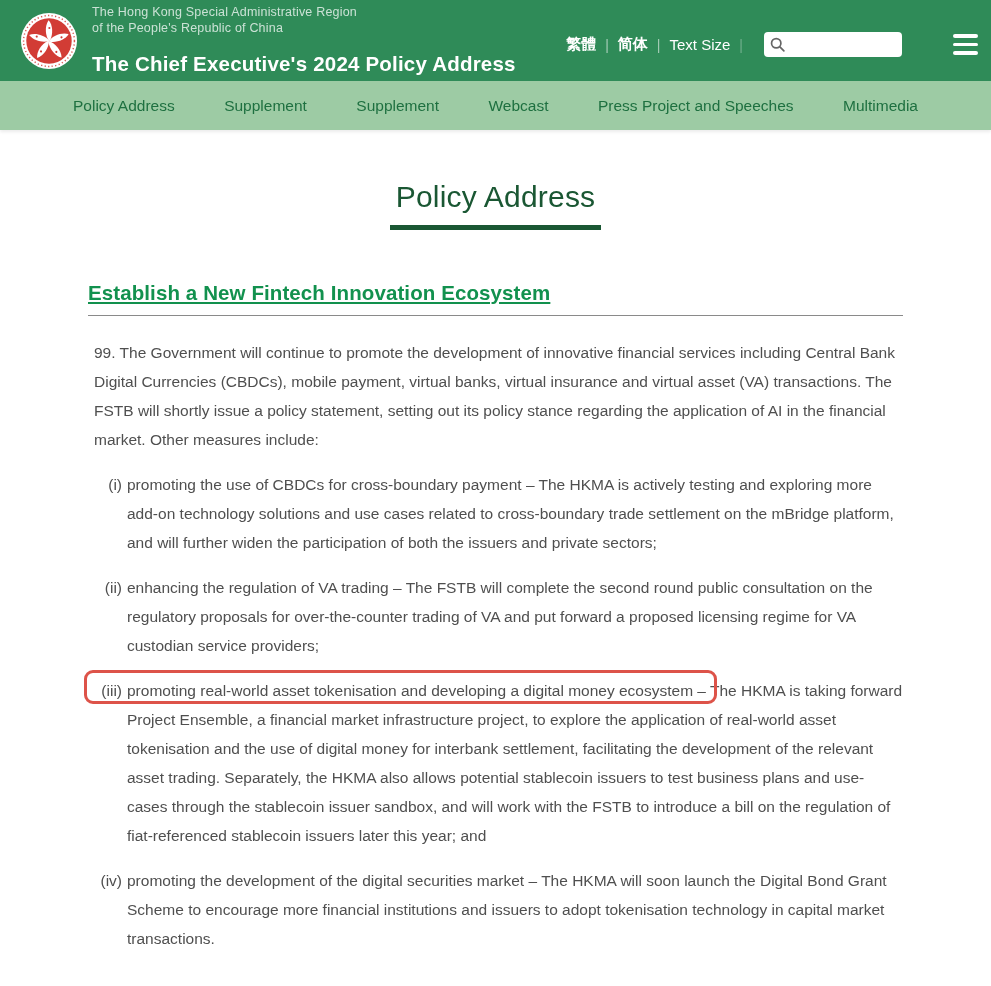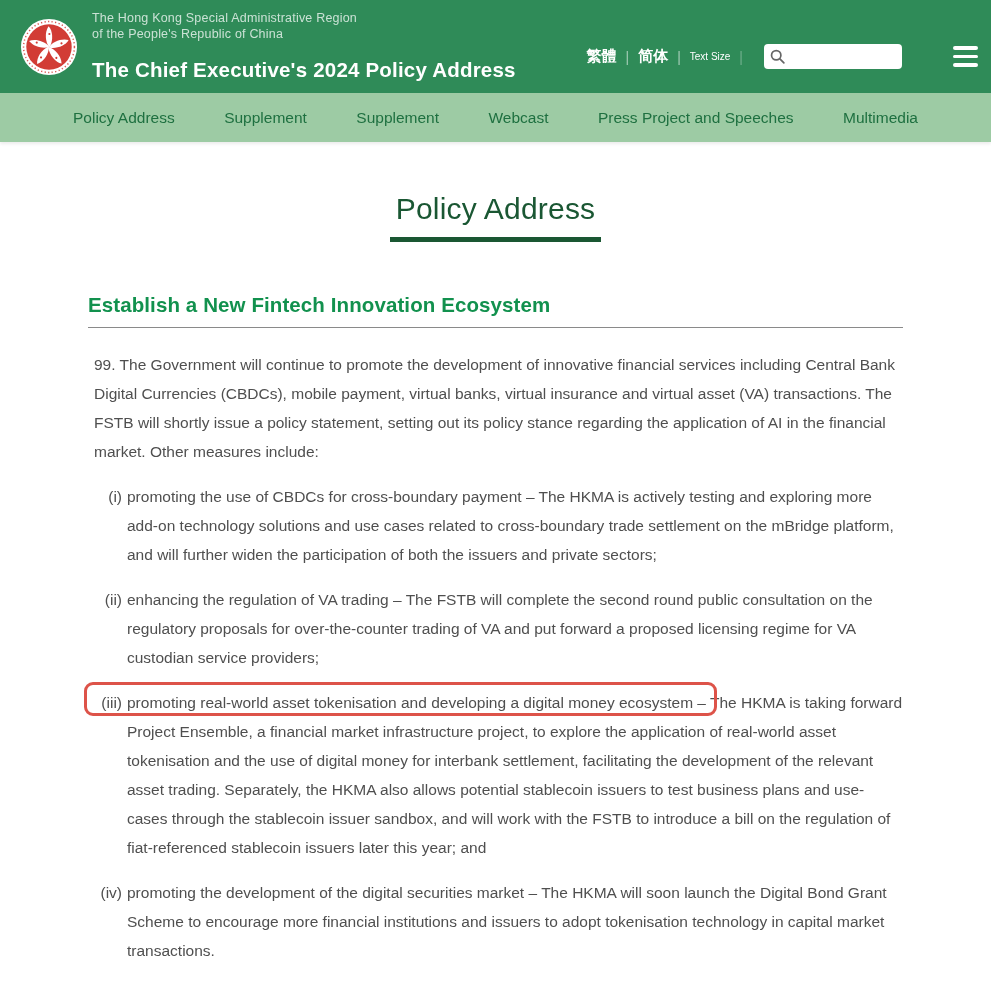--- a/index.html
+++ b/index.html
@@ -21,7 +21,7 @@
   }
   
   .site-header{
-    position:relative;height:93px;background:var(--header-green);
+    position:relative;height:81px;background:var(--header-green);
     display:flex;align-items:center;padding:0 20px;
   }
   .emblem{width:58px;height:58px;flex:none;margin-top:0;}

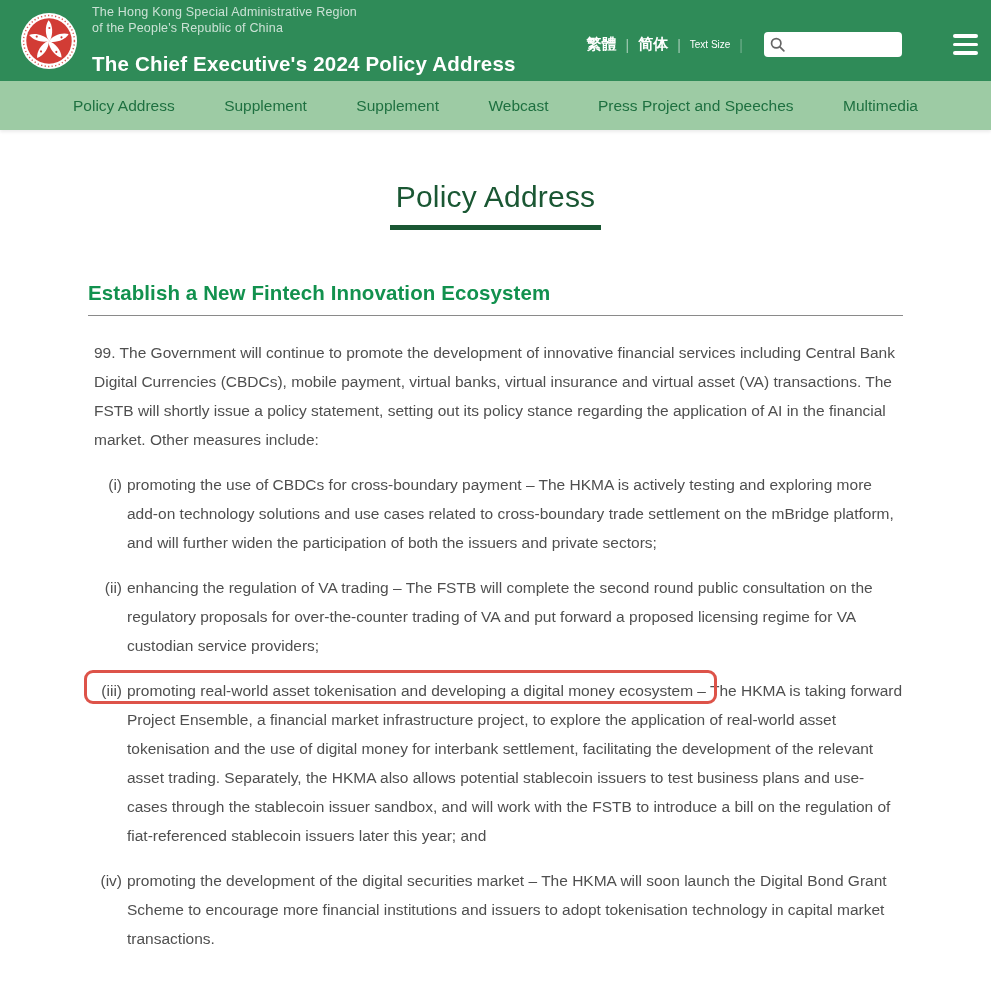--- a/index.html
+++ b/index.html
@@ -33,7 +33,7 @@
     display:flex;align-items:center;color:#fff;
   }
   .lang{font-size:15px;color:#fff;text-decoration:none;cursor:pointer;font-weight:bold;}
-  .textsize{font-size:10px;cursor:pointer;}
+  .textsize{font-size:15px;cursor:pointer;}
   .sep{margin:0 9px;color:rgba(255,255,255,.55);font-size:14px;}
   .sep.faint{color:rgba(255,255,255,.30);}
   .search-box{

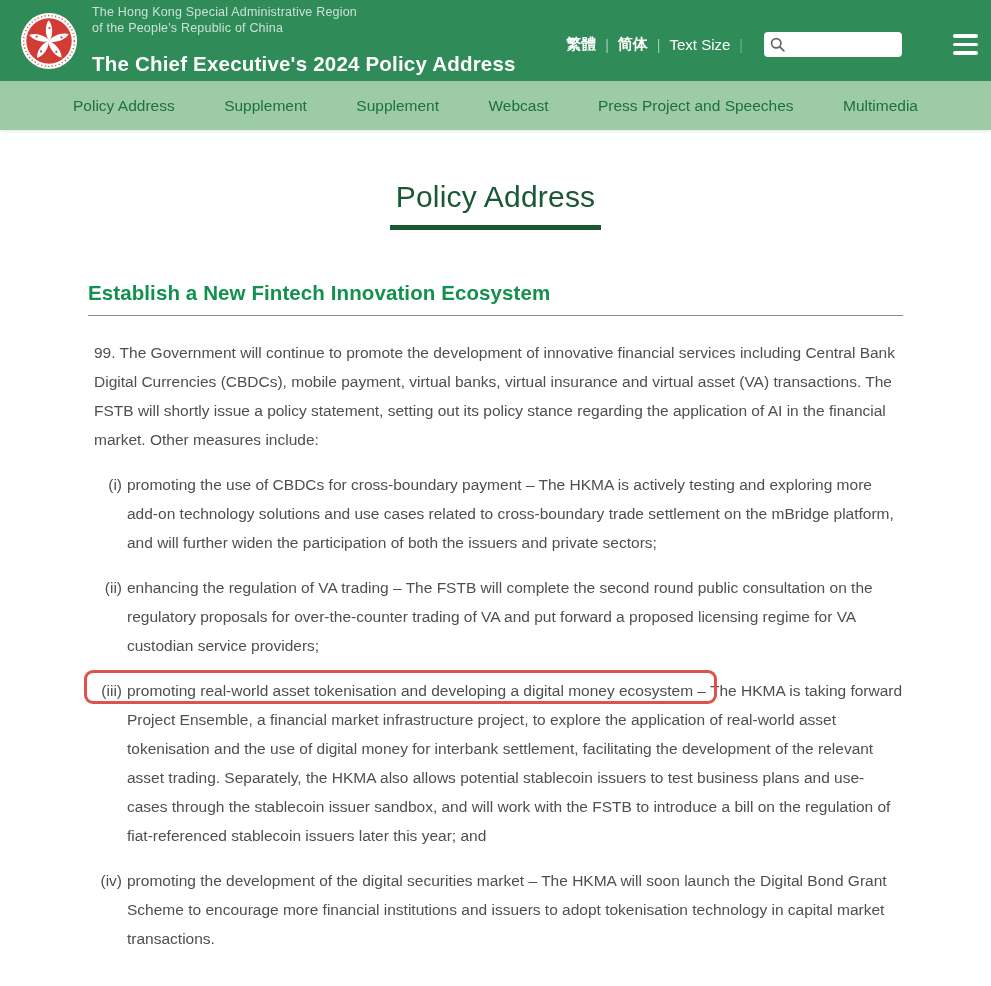--- a/index.html
+++ b/index.html
@@ -56,7 +56,7 @@
   main{padding:0 88px;}
   h1{margin:50px 0 0;text-align:center;font-size:30px;font-weight:400;color:var(--heading-dark-green);letter-spacing:.2px;}
   .title-underline{width:211px;height:5px;background:var(--heading-dark-green);margin:11px auto 0;}
-  h2{margin:51px 0 0;font-size:20.5px;font-weight:bold;color:var(--section-green);letter-spacing:.1px;}
+  h2{margin:51px 0 0;font-size:20.5px;font-weight:bold;color:var(--section-green);letter-spacing:.1px;text-decoration:underline;}
   .section-rule{border:none;border-top:1px solid #8A8A8A;margin:10px 0 0;}
   .intro{margin:22px 6px 0;font-size:15.5px;line-height:29px;color:var(--body-text);}
   .measure-list{margin-top:15px;}

